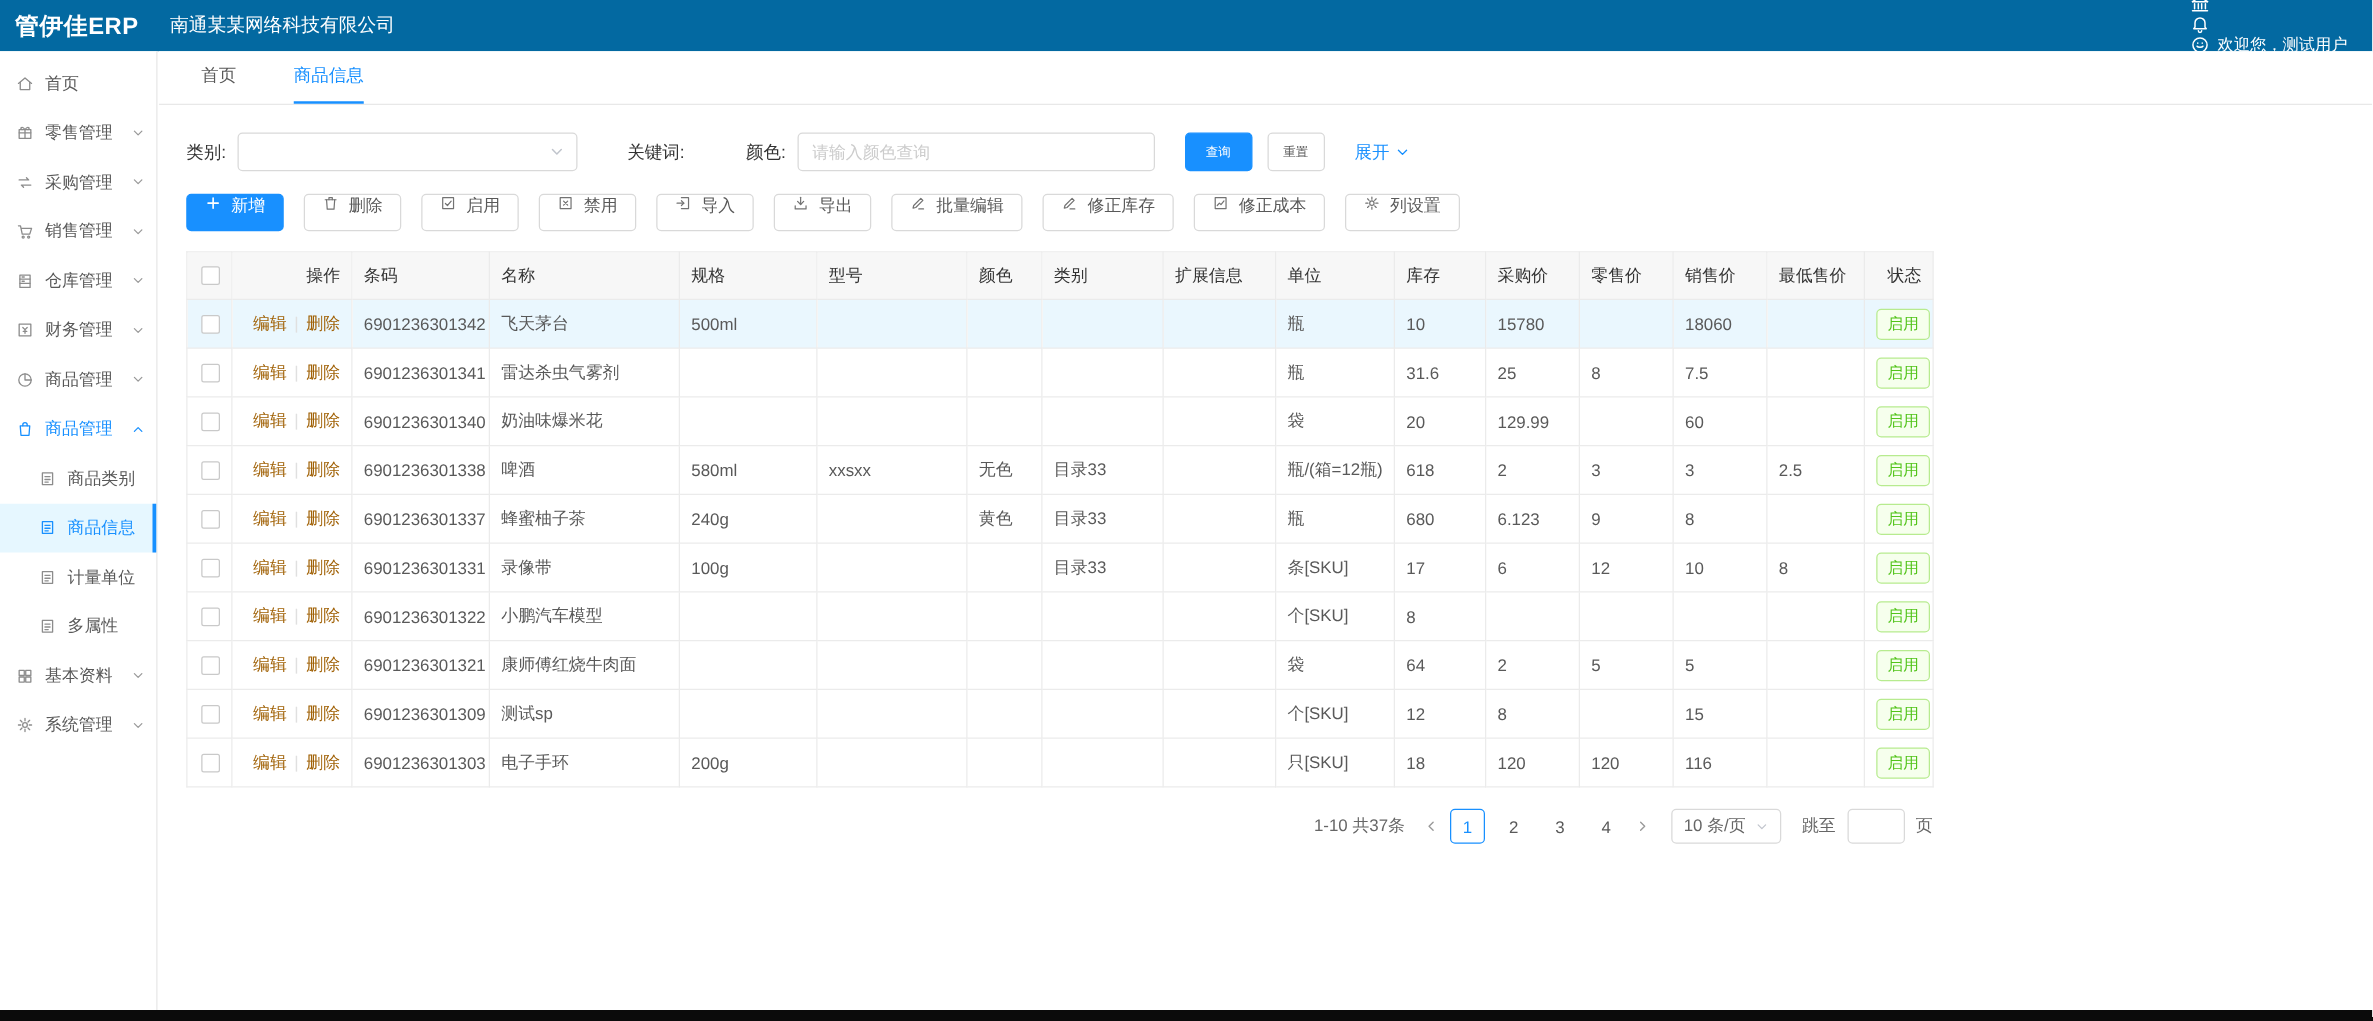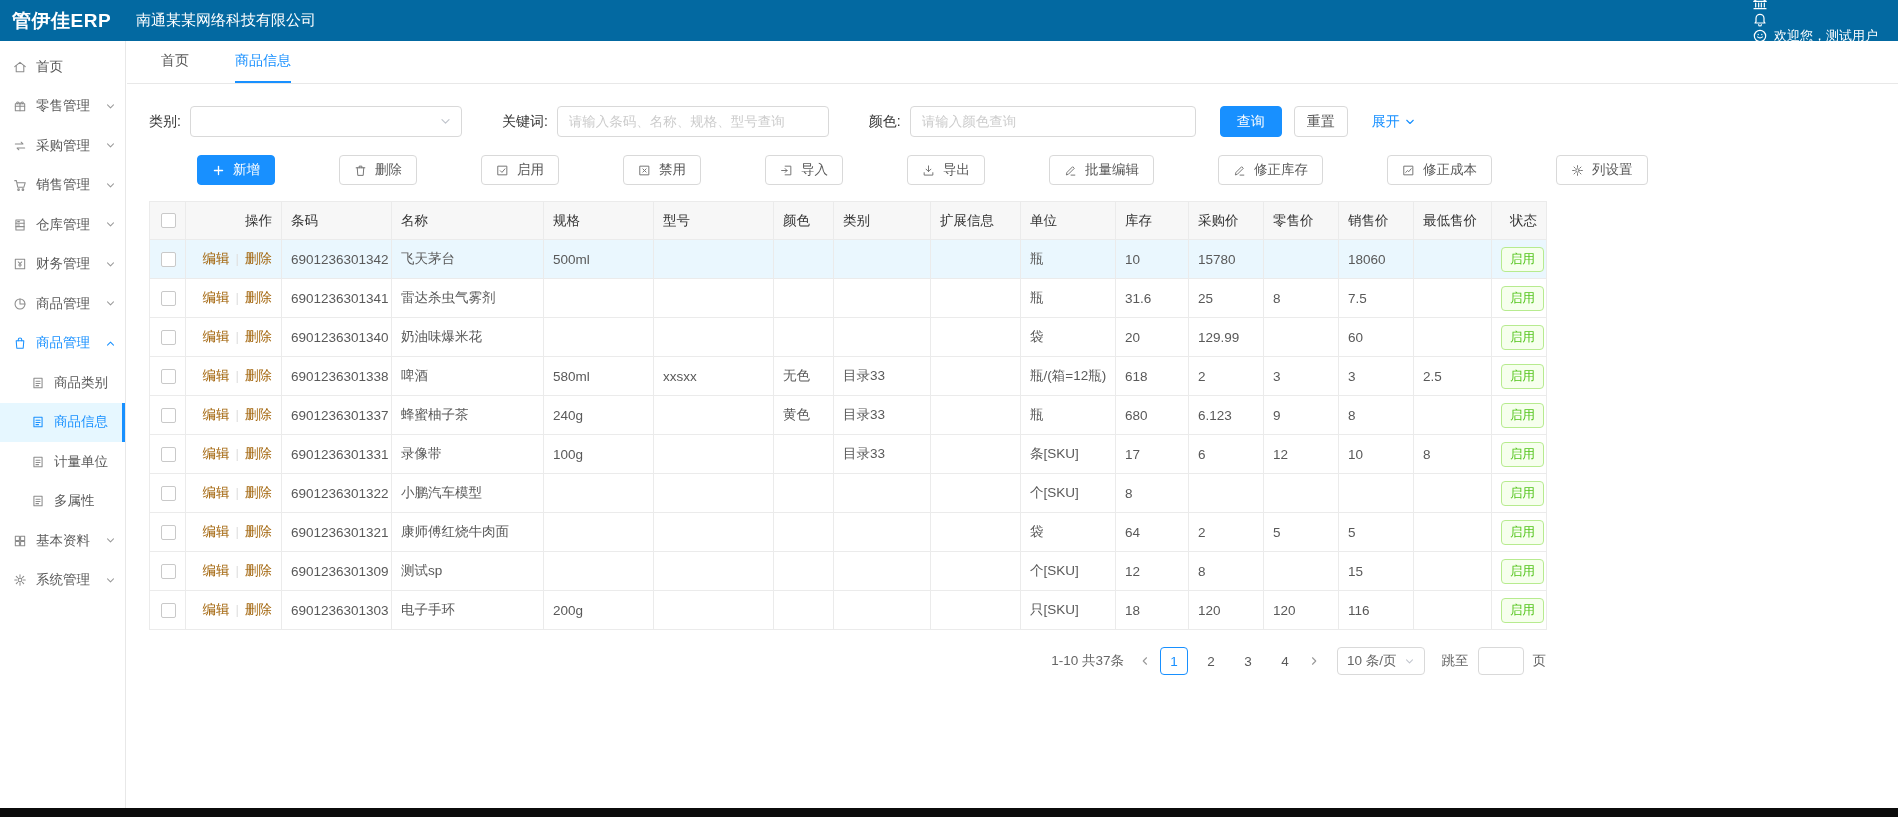--- a/index.html
+++ b/index.html
@@ -362,7 +362,6 @@
         </span>
         <span class="gap-lg"></span>
         <span class="f-label">关键词:</span>
-        <input class="text-input" style="width: 272px;" placeholder="请输入条码、名称、规格、型号查询">
         <span class="gap-lg"></span>
         <span class="f-label">颜色:</span>
         <input class="text-input" style="width: 286px;" placeholder="请输入颜色查询">

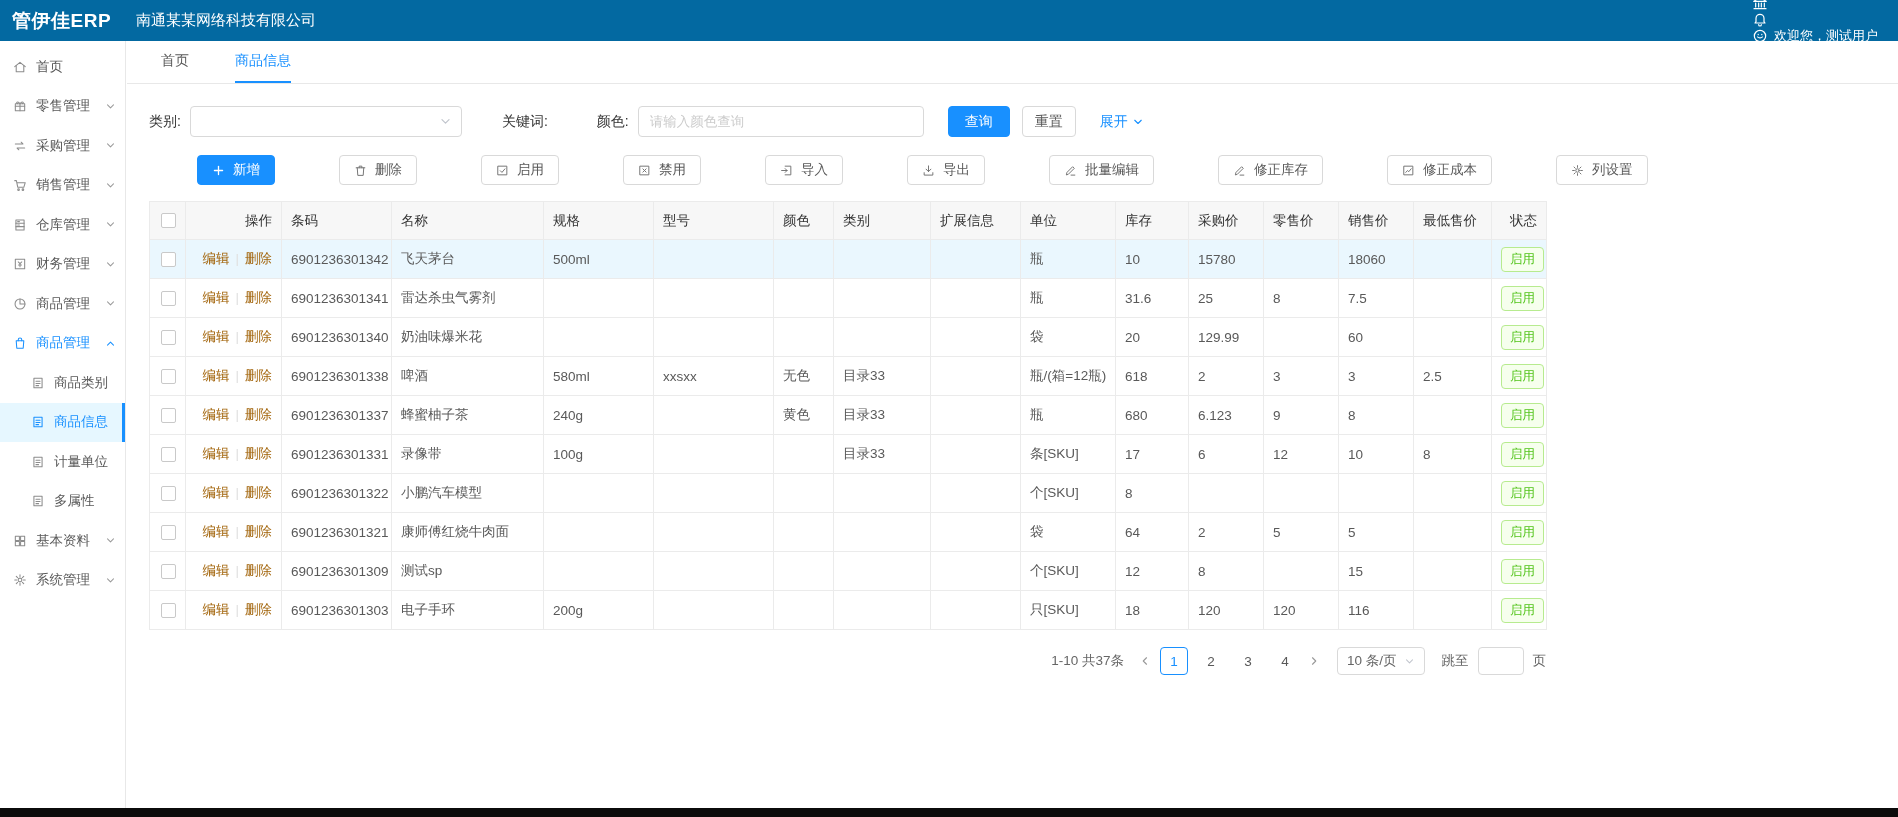--- a/index.html
+++ b/index.html
@@ -49,7 +49,7 @@
   .text-input::placeholder { color:#ccc; }
   .gap-lg { width:40px; }
   .gap-md { width:12px; }
-  .btn { height:31px; border-radius:4px; font-size:14px; cursor:pointer; font-family:inherit;text-align:right; }
+  .btn { height:31px; border-radius:4px; font-size:10px; cursor:pointer; font-family:inherit;text-align:right; }
   .btn-primary { background:#1890ff; border:1px solid #1890ff; color:#fff; padding:0 16px; }
   .btn-plain { background:#fff; border:1px solid #d9d9d9; color:#595959; padding:0 12px; }
   .expand-link { color:#1890ff; display:flex; align-items:center; gap:4px; cursor:pointer; font-size:14px; }

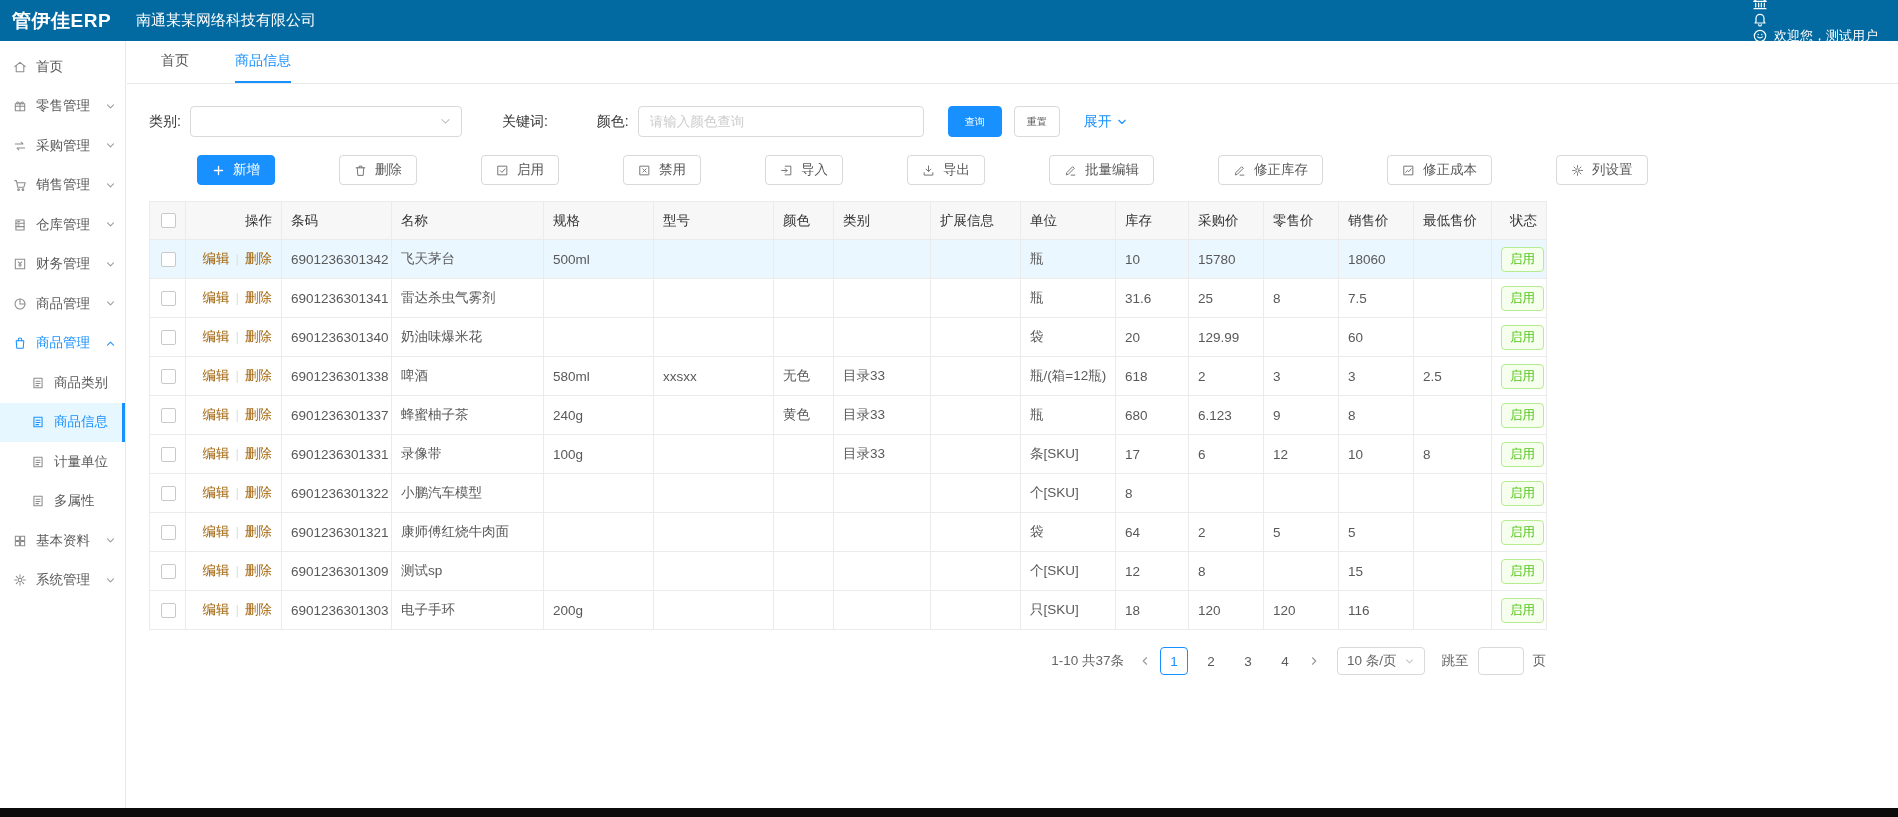--- a/index.html
+++ b/index.html
@@ -57,7 +57,7 @@
 
   
   .toolbar { display:flex; gap:16px; margin-top:18px; }
-  .tb-btn { height:30px; display:inline-flex; align-items:center; gap:8px; padding:0 14px; border:1px solid #d9d9d9; border-radius:4px; background:#fff; color:#595959; font-size:13.5px; cursor:pointer; font-family:Liberation Sans, sans-serif;margin-left:48px; }
+  .tb-btn { height:30px; display:inline-flex; gap:8px; padding:0 14px; border:1px solid #d9d9d9; border-radius:4px; background:#fff; color:#595959; font-size:13.5px; cursor:pointer; font-family:Liberation Sans, sans-serif; }
   .tb-btn .ic { color:#737373; }
   .tb-btn .ic svg { width:13px; height:13px; }
   .tb-btn.primary { background:#1890ff; border-color:#1890ff; color:#fff; }

